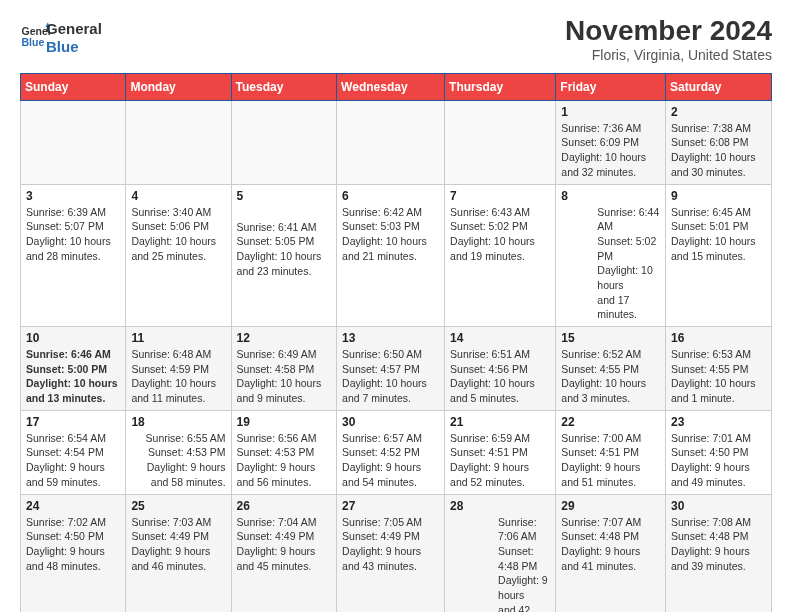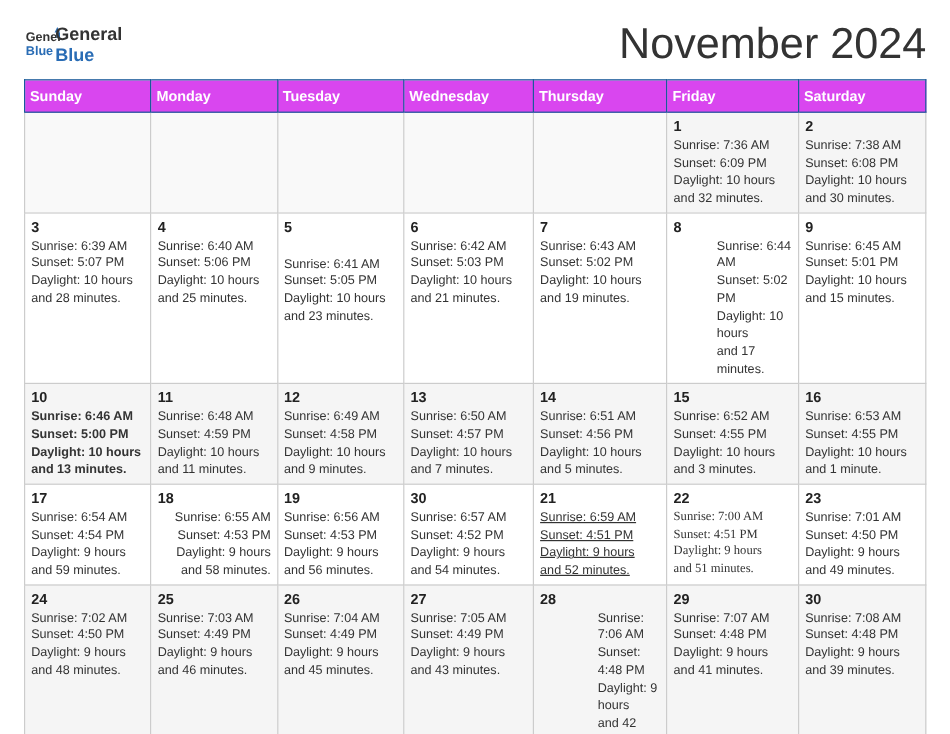--- a/index.html
+++ b/index.html
@@ -33,8 +33,8 @@
       text-align: right;
     }
     .month-title {
-      font-size: 36px;
-      font-weight: normal;
+      font-size: 28px;
+      font-weight: bold;
       color: #333;
       line-height: 1.1;
     }

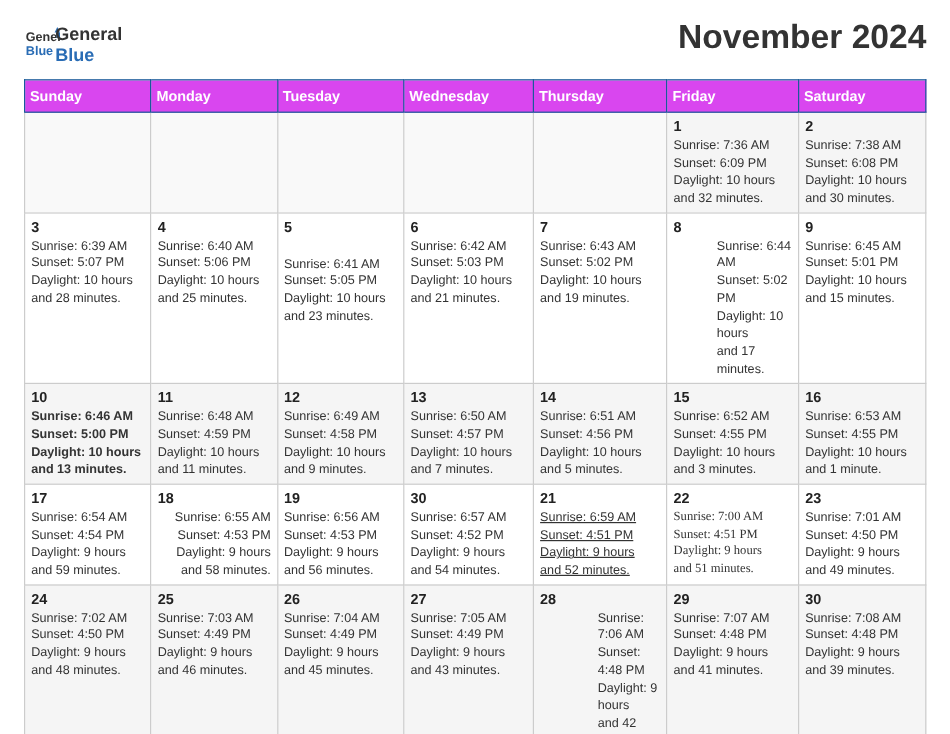--- a/index.html
+++ b/index.html
@@ -104,6 +104,7 @@
     </div>
     <div class="title-block">
       <div class="month-title">November 2024</div>
+      <div class="location">Floris, Virginia, United States</div>
     </div>
   </div>
 

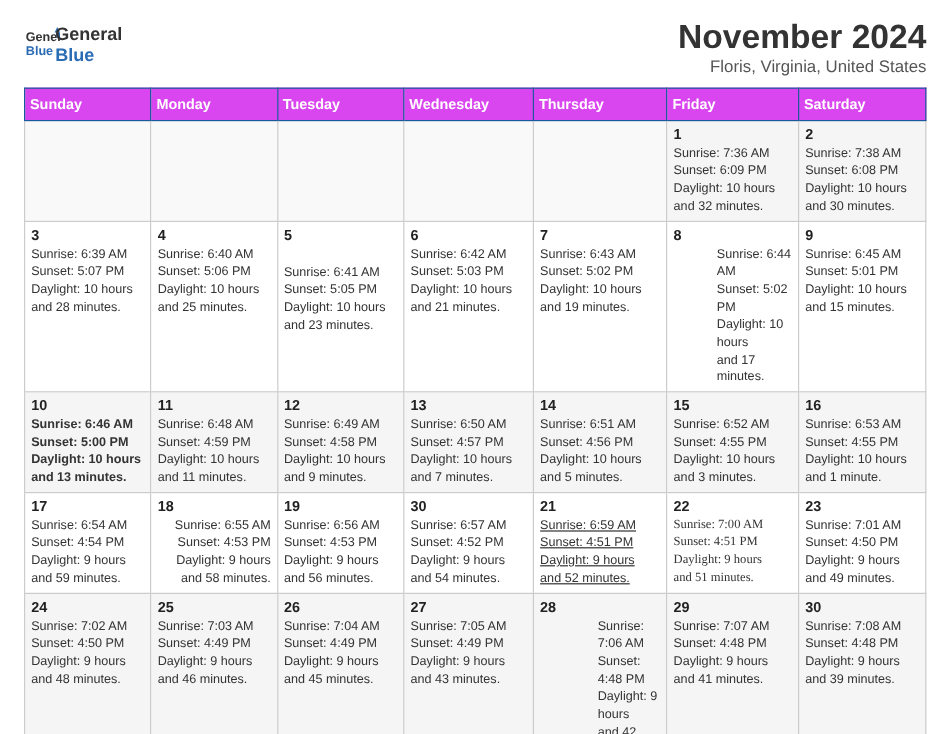--- a/index.html
+++ b/index.html
@@ -48,7 +48,7 @@
       font-size: 11px;
     }
     .calendar thead tr th {
-      background-color: #d946ef;
+      background-color: #ef4444;
       color: #fff;
       padding: 6px 4px;
       text-align: left;

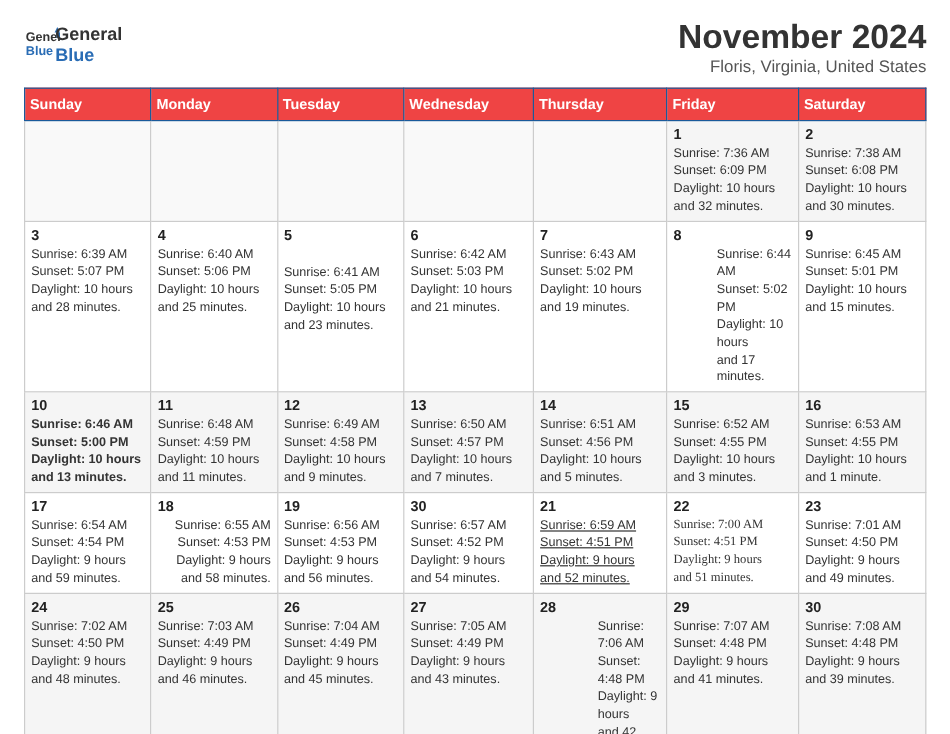--- a/index.html
+++ b/index.html
@@ -152,7 +152,7 @@
           </td>
           <td>
             <div class="day-num">4</div>
-            <div class="day-info" style="white-space: pre-line;">Sunrise: 6:40 AM
+            <div class="day-info" style="white-space: pre-line;">Sunrise: 3:40 AM
 Sunset: 5:06 PM
 Daylight: 10 hours
 and 25 minutes.</div>

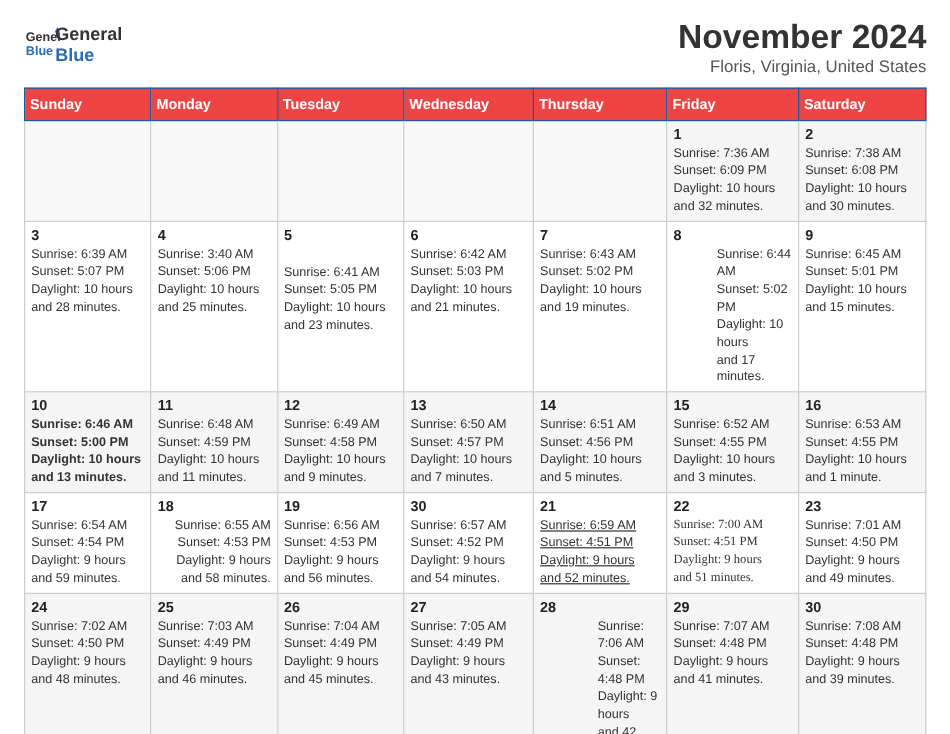--- a/index.html
+++ b/index.html
@@ -275,7 +275,7 @@
           </td>
           <td>
             <div class="day-num">21</div>
-            <div class="day-info" style="white-space: pre-line; text-decoration: underline;">Sunrise: 6:59 AM
+            <div class="day-info" style="white-space: pre-line;">Sunrise: 6:59 AM
 Sunset: 4:51 PM
 Daylight: 9 hours
 and 52 minutes.</div>

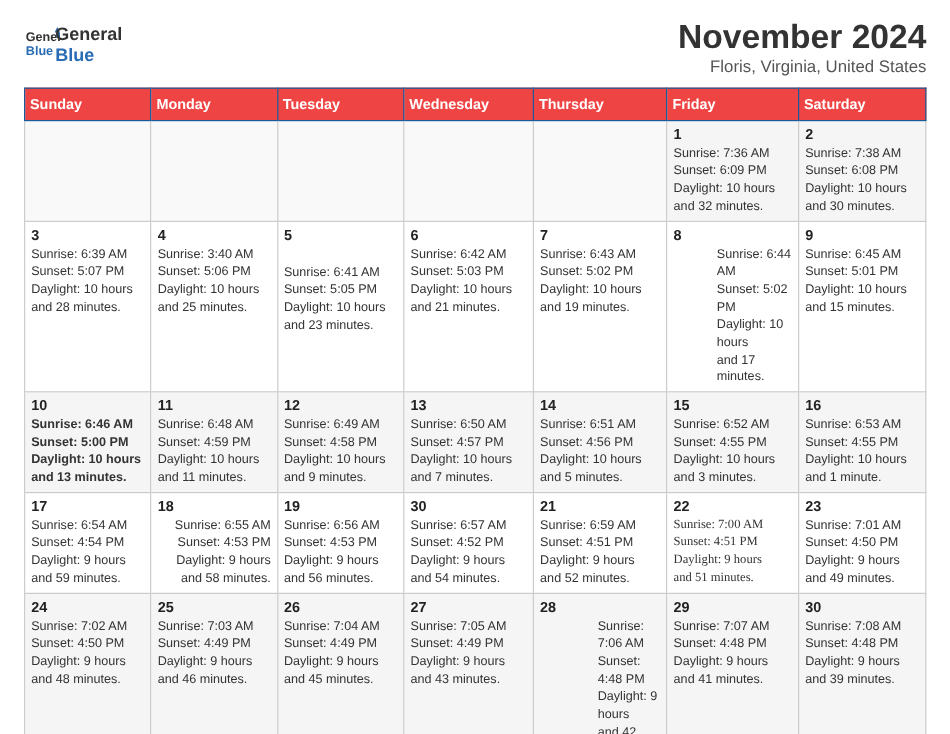--- a/index.html
+++ b/index.html
@@ -282,7 +282,7 @@
           </td>
           <td>
             <div class="day-num">22</div>
-            <div class="day-info" style="white-space: pre-line; font-family: Liberation Serif, serif;">Sunrise: 7:00 AM
+            <div class="day-info" style="white-space: pre-line;">Sunrise: 7:00 AM
 Sunset: 4:51 PM
 Daylight: 9 hours
 and 51 minutes.</div>

